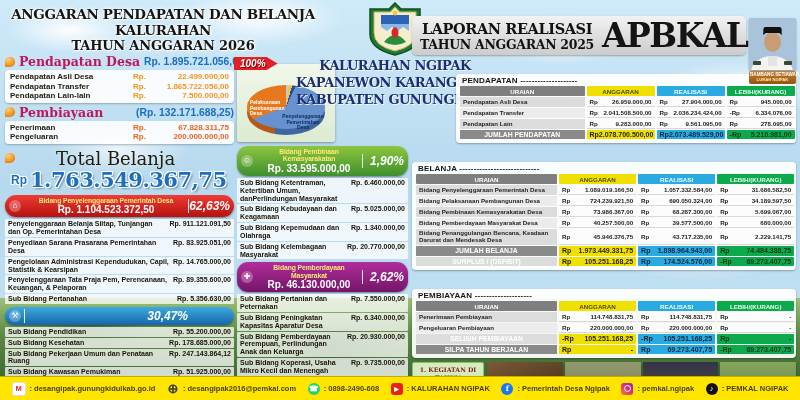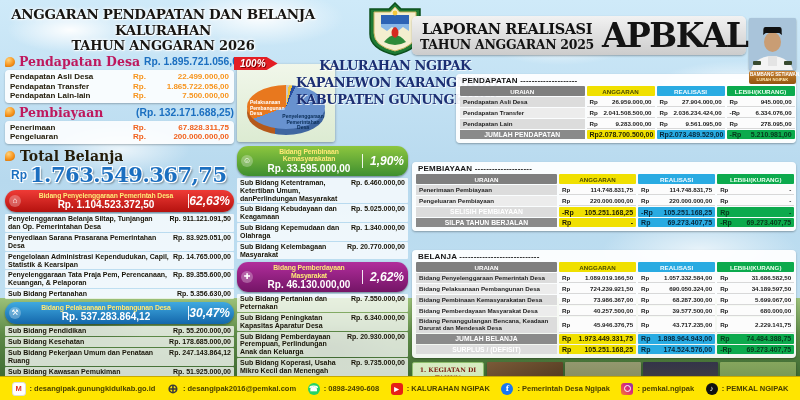--- a/index.html
+++ b/index.html
@@ -41,7 +41,7 @@
   .pb .crp,.pb .cv{color:#f1611d;}
 
   .trow2{display:flex;align-items:center;gap:5px;margin:4px 0 0;}
-  .tlab{font-family:"DejaVu Serif",serif;font-weight:bold;font-size:14px;color:#241c09;}
+  .tlab{font-family:"DejaVu Serif",serif;font-weight:normal;font-size:18px;color:#241c09;margin-left:36px;}
   .tval{display:flex;align-items:flex-start;gap:3px;margin:-2px 0 2px 6px;}
   .trp{font-weight:bold;font-size:12px;color:#1b6fc0;margin-top:6px;
        text-shadow:-1px -1px 0 #fff,1px -1px 0 #fff,-1px 1px 0 #fff,1px 1px 0 #fff;}

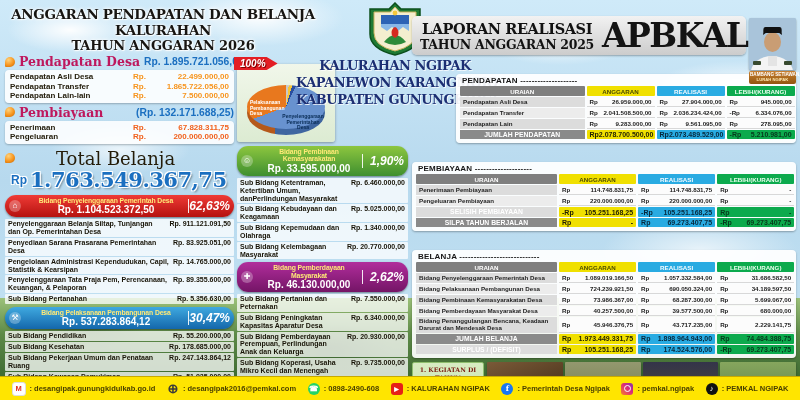--- a/index.html
+++ b/index.html
@@ -453,6 +453,121 @@
   </div>
 
   <div class="rcard mt">
+    <div class="rhead">BELANJA ----------------------------</div>
+    <div class="trw hd">
+      <span class="th u">URAIAN</span>
+        <span class="th a">ANGGARAN</span>
+        <span class="th r">REALISASI</span>
+        <span class="th k">LEBIH/(KURANG)</span>
+    </div>
+    <div class="trw">
+      <span class="tl">Bidang Penyelenggaraan Pemerintah Desa</span>
+      <span class="tv">
+          <span>Rp</span>
+          <span>1.089.019.166,50</span>
+        </span>
+      <span class="tv">
+          <span>Rp</span>
+          <span>1.057.332.584,00</span>
+        </span>
+      <span class="tv">
+          <span>Rp</span>
+          <span>31.686.582,50</span>
+        </span>
+    </div>
+    <div class="trw">
+      <span class="tl">Bidang Pelaksanaan Pembangunan Desa</span>
+      <span class="tv">
+          <span>Rp</span>
+          <span>724.239.921,50</span>
+        </span>
+      <span class="tv">
+          <span>Rp</span>
+          <span>690.050.324,00</span>
+        </span>
+      <span class="tv">
+          <span>Rp</span>
+          <span>34.189.597,50</span>
+        </span>
+    </div>
+    <div class="trw">
+      <span class="tl">Bidang Pembinaan Kemasyarakatan Desa</span>
+      <span class="tv">
+          <span>Rp</span>
+          <span>73.986.367,00</span>
+        </span>
+      <span class="tv">
+          <span>Rp</span>
+          <span>68.287.300,00</span>
+        </span>
+      <span class="tv">
+          <span>Rp</span>
+          <span>5.699.067,00</span>
+        </span>
+    </div>
+    <div class="trw">
+      <span class="tl">Bidang Pemberdayaan Masyarakat Desa</span>
+      <span class="tv">
+          <span>Rp</span>
+          <span>40.257.500,00</span>
+        </span>
+      <span class="tv">
+          <span>Rp</span>
+          <span>39.577.500,00</span>
+        </span>
+      <span class="tv">
+          <span>Rp</span>
+          <span>680.000,00</span>
+        </span>
+    </div>
+    <div class="trw">
+      <span class="tl">Bidang Penanggulangan Bencana, Keadaan Darurat dan Mendesak Desa</span>
+      <span class="tv">
+          <span>Rp</span>
+          <span>45.946.376,75</span>
+        </span>
+      <span class="tv">
+          <span>Rp</span>
+          <span>43.717.235,00</span>
+        </span>
+      <span class="tv">
+          <span>Rp</span>
+          <span>2.229.141,75</span>
+        </span>
+    </div>
+    <div class="trw tot">
+      <span class="tl">JUMLAH BELANJA</span>
+      <span class="tv a">
+          <span>Rp</span>
+          <span>1.973.449.331,75</span>
+        </span>
+      <span class="tv r">
+          <span>Rp</span>
+          <span>1.898.964.943,00</span>
+        </span>
+      <span class="tv k">
+          <span>Rp</span>
+          <span>74.484.388,75</span>
+        </span>
+    </div>
+    <div class="trw tot">
+      <span class="tl">SURPLUS / (DEFISIT)</span>
+      <span class="tv a">
+          <span>Rp</span>
+          <span>105.251.168,25</span>
+        </span>
+      <span class="tv r">
+          <span>Rp</span>
+          <span>174.524.576,00</span>
+        </span>
+      <span class="tv k">
+          <span>-Rp</span>
+          <span>69.273.407,75</span>
+        </span>
+    </div>
+  </div>
+
+  <div class="rcard mt">
     <div class="rhead">PEMBIAYAAN --------------------</div>
     <div class="trw hd">
       <span class="th u">URAIAN</span>
@@ -514,121 +629,6 @@
       <span class="tv r">
           <span>Rp</span>
           <span>69.273.407,75</span>
-        </span>
-      <span class="tv k">
-          <span>-Rp</span>
-          <span>69.273.407,75</span>
-        </span>
-    </div>
-  </div>
-
-  <div class="rcard mt">
-    <div class="rhead">BELANJA ----------------------------</div>
-    <div class="trw hd">
-      <span class="th u">URAIAN</span>
-        <span class="th a">ANGGARAN</span>
-        <span class="th r">REALISASI</span>
-        <span class="th k">LEBIH/(KURANG)</span>
-    </div>
-    <div class="trw">
-      <span class="tl">Bidang Penyelenggaraan Pemerintah Desa</span>
-      <span class="tv">
-          <span>Rp</span>
-          <span>1.089.019.166,50</span>
-        </span>
-      <span class="tv">
-          <span>Rp</span>
-          <span>1.057.332.584,00</span>
-        </span>
-      <span class="tv">
-          <span>Rp</span>
-          <span>31.686.582,50</span>
-        </span>
-    </div>
-    <div class="trw">
-      <span class="tl">Bidang Pelaksanaan Pembangunan Desa</span>
-      <span class="tv">
-          <span>Rp</span>
-          <span>724.239.921,50</span>
-        </span>
-      <span class="tv">
-          <span>Rp</span>
-          <span>690.050.324,00</span>
-        </span>
-      <span class="tv">
-          <span>Rp</span>
-          <span>34.189.597,50</span>
-        </span>
-    </div>
-    <div class="trw">
-      <span class="tl">Bidang Pembinaan Kemasyarakatan Desa</span>
-      <span class="tv">
-          <span>Rp</span>
-          <span>73.986.367,00</span>
-        </span>
-      <span class="tv">
-          <span>Rp</span>
-          <span>68.287.300,00</span>
-        </span>
-      <span class="tv">
-          <span>Rp</span>
-          <span>5.699.067,00</span>
-        </span>
-    </div>
-    <div class="trw">
-      <span class="tl">Bidang Pemberdayaan Masyarakat Desa</span>
-      <span class="tv">
-          <span>Rp</span>
-          <span>40.257.500,00</span>
-        </span>
-      <span class="tv">
-          <span>Rp</span>
-          <span>39.577.500,00</span>
-        </span>
-      <span class="tv">
-          <span>Rp</span>
-          <span>680.000,00</span>
-        </span>
-    </div>
-    <div class="trw">
-      <span class="tl">Bidang Penanggulangan Bencana, Keadaan Darurat dan Mendesak Desa</span>
-      <span class="tv">
-          <span>Rp</span>
-          <span>45.946.376,75</span>
-        </span>
-      <span class="tv">
-          <span>Rp</span>
-          <span>43.717.235,00</span>
-        </span>
-      <span class="tv">
-          <span>Rp</span>
-          <span>2.229.141,75</span>
-        </span>
-    </div>
-    <div class="trw tot">
-      <span class="tl">JUMLAH BELANJA</span>
-      <span class="tv a">
-          <span>Rp</span>
-          <span>1.973.449.331,75</span>
-        </span>
-      <span class="tv r">
-          <span>Rp</span>
-          <span>1.898.964.943,00</span>
-        </span>
-      <span class="tv k">
-          <span>Rp</span>
-          <span>74.484.388,75</span>
-        </span>
-    </div>
-    <div class="trw tot">
-      <span class="tl">SURPLUS / (DEFISIT)</span>
-      <span class="tv a">
-          <span>Rp</span>
-          <span>105.251.168,25</span>
-        </span>
-      <span class="tv r">
-          <span>Rp</span>
-          <span>174.524.576,00</span>
         </span>
       <span class="tv k">
           <span>-Rp</span>

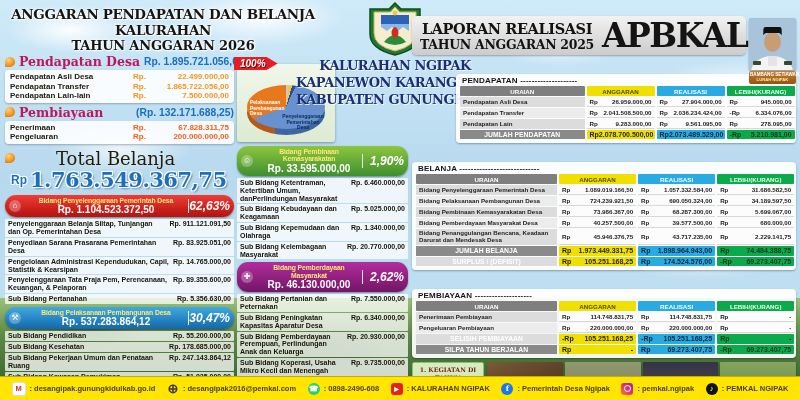--- a/index.html
+++ b/index.html
@@ -242,10 +242,6 @@
 
   <div class="sec-badge b-blue">
     <span class="ic">⚒</span>
-    <span class="tt">
-        <span class="t1">Bidang Pelaksanaan Pembangunan Desa</span>
-        <span class="t2">Rp. 537.283.864,12</span>
-      </span>
     <span class="pc">30,47%</span>
   </div>
   <div class="itm">

